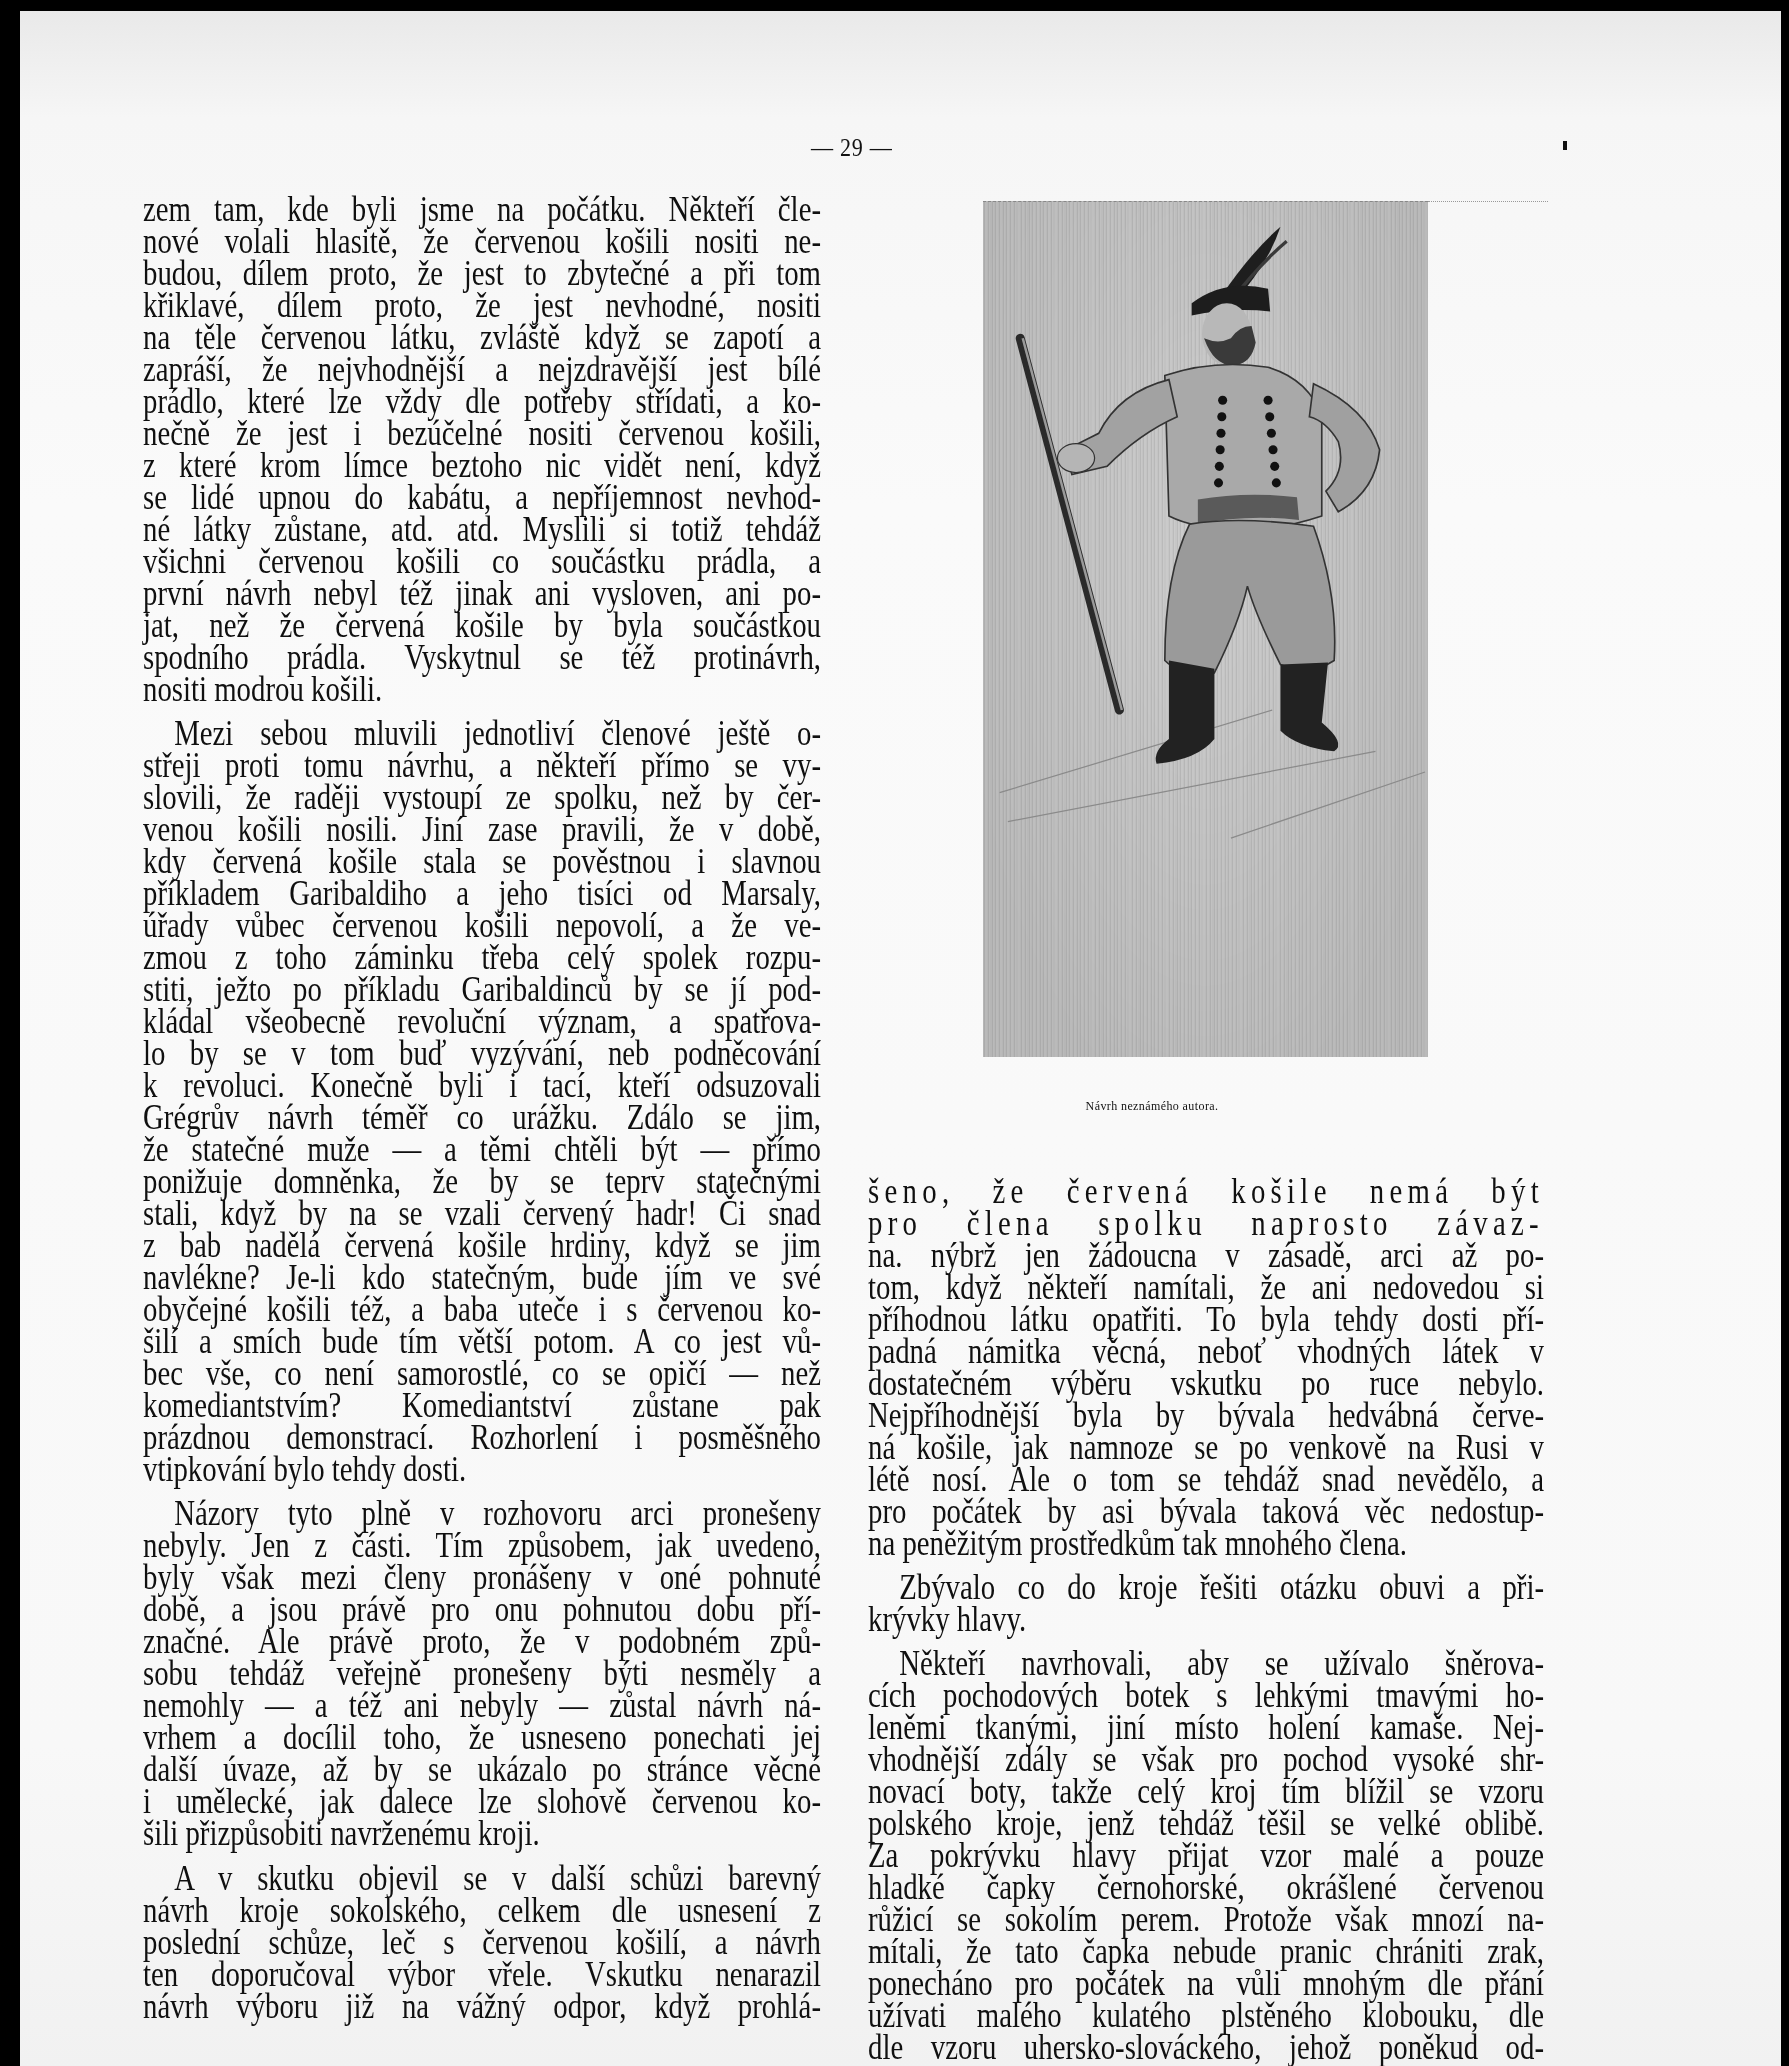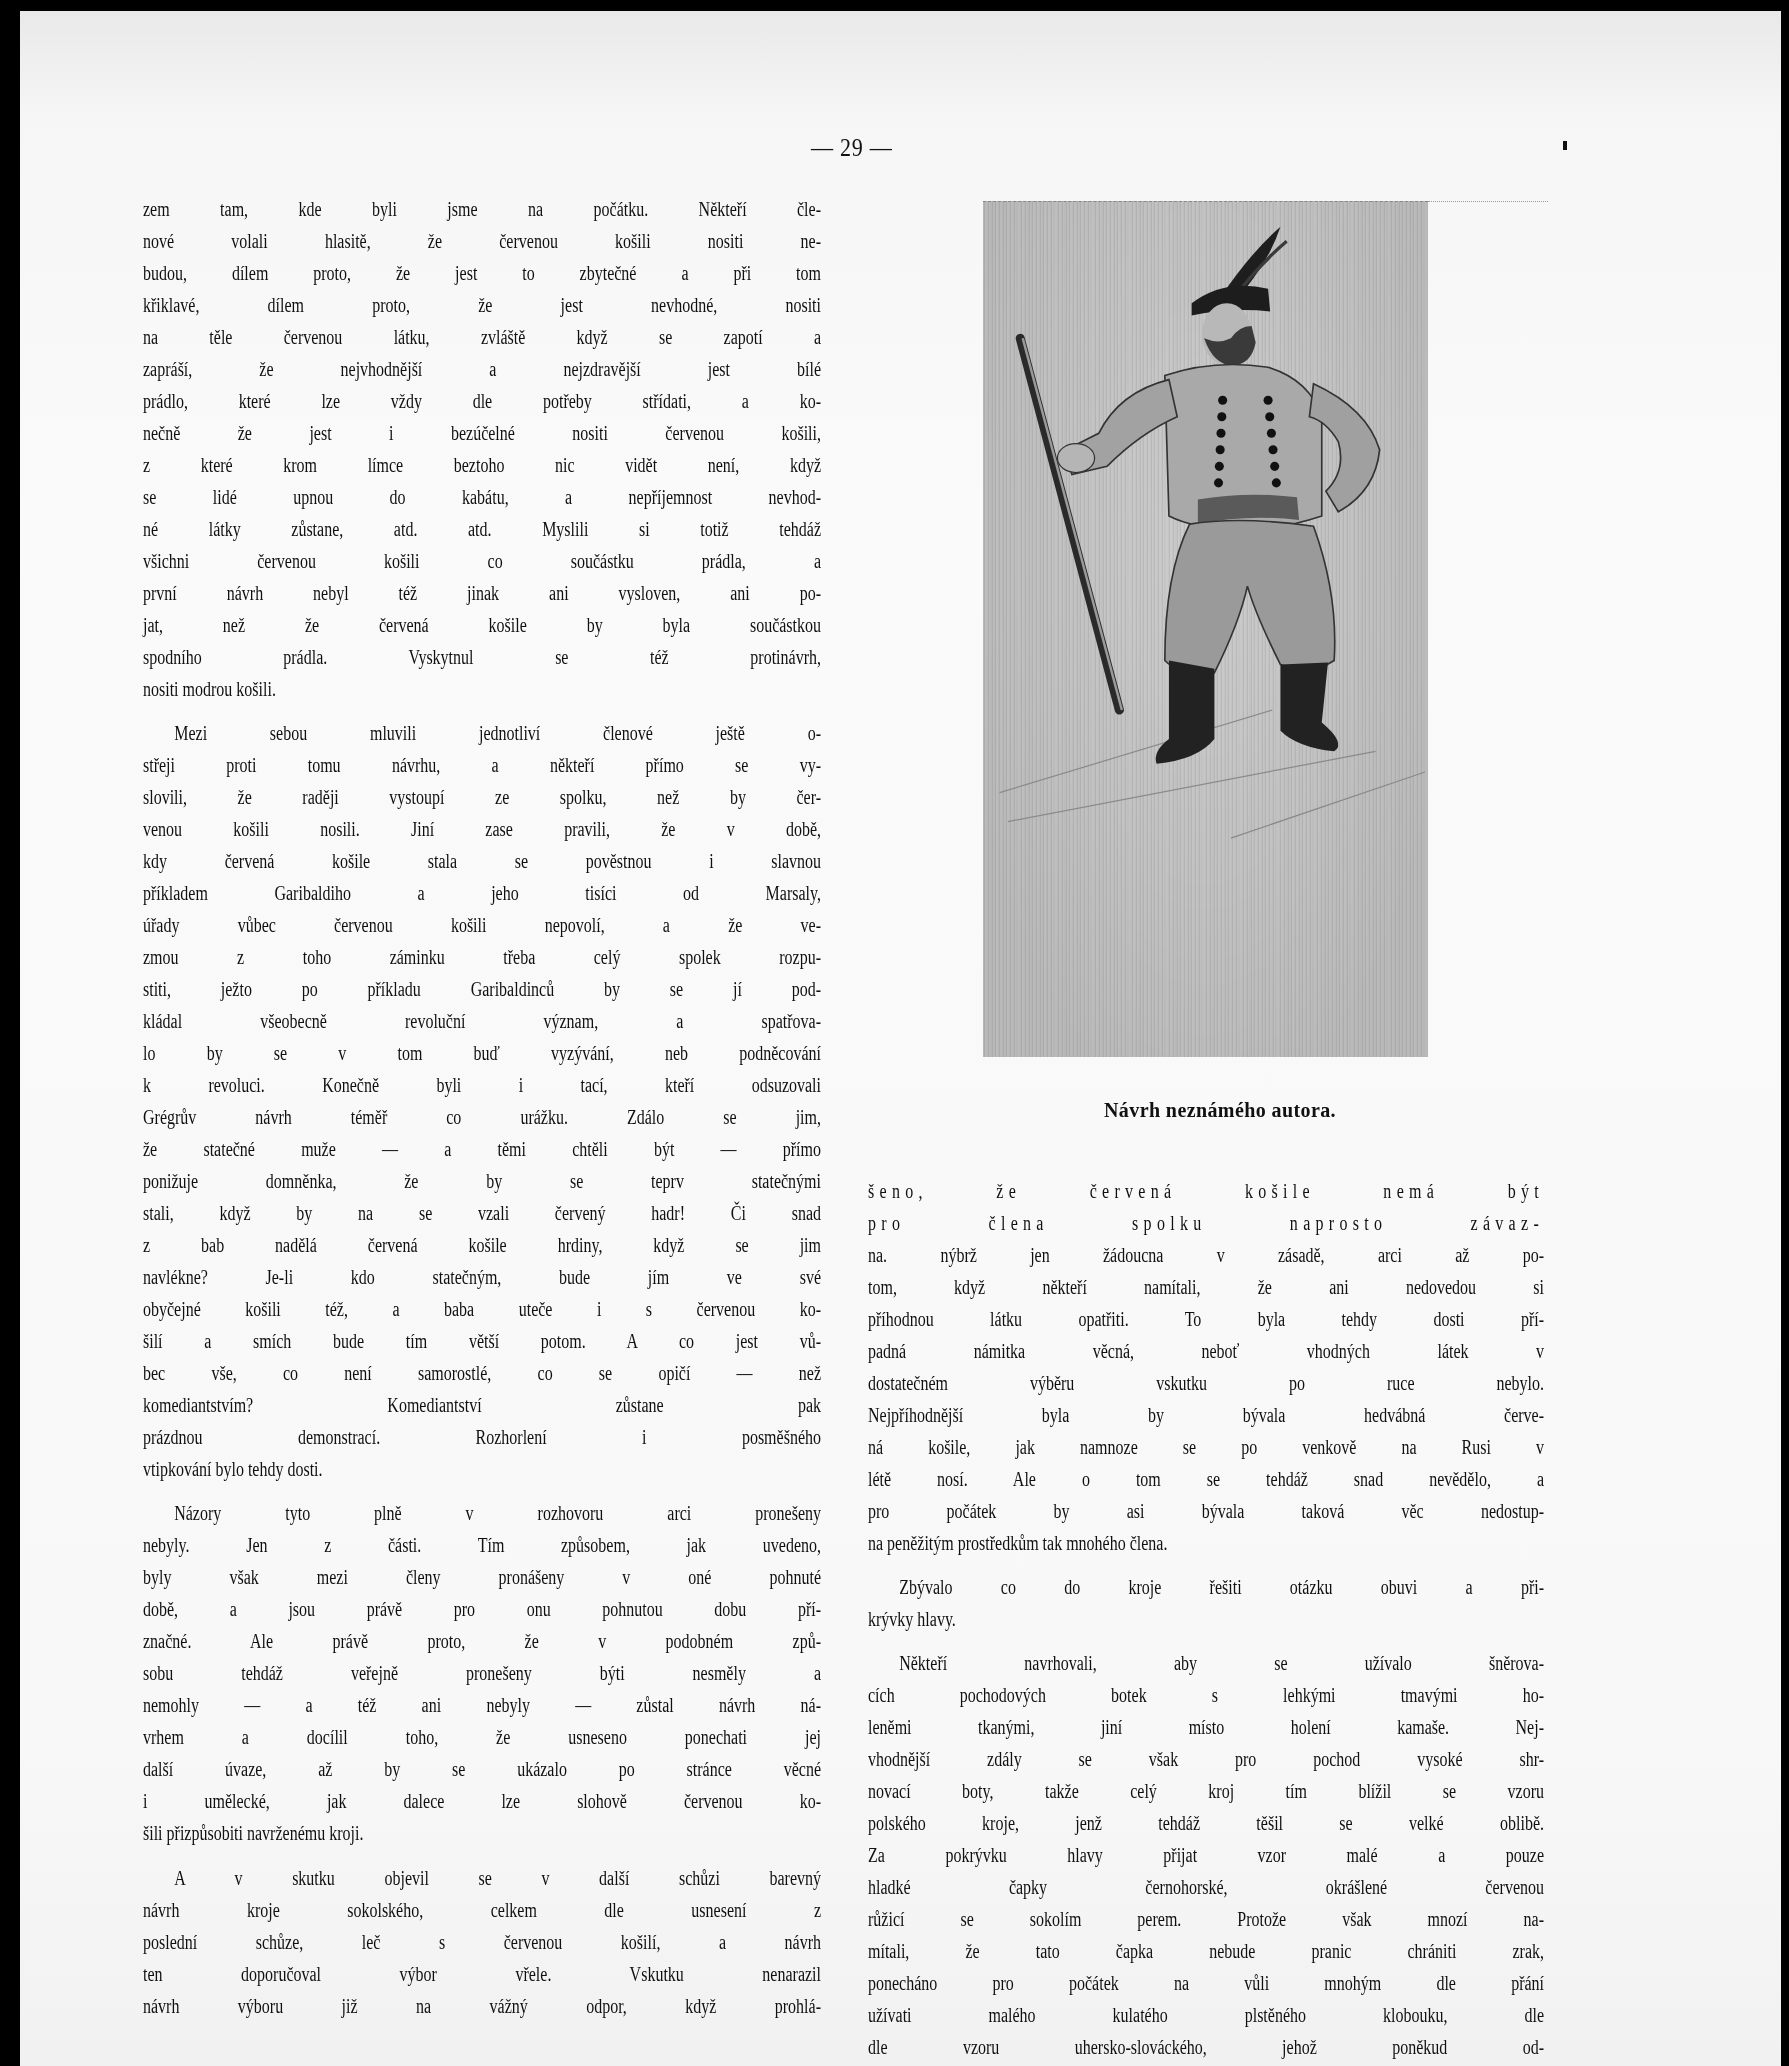--- a/index.html
+++ b/index.html
@@ -26,7 +26,7 @@
   .col {
     position: absolute;
     font-family: "Liberation Serif", serif;
-    font-size: 20px;
+    font-size: 36px;
     color: #101010;
   }
   .col .ln {

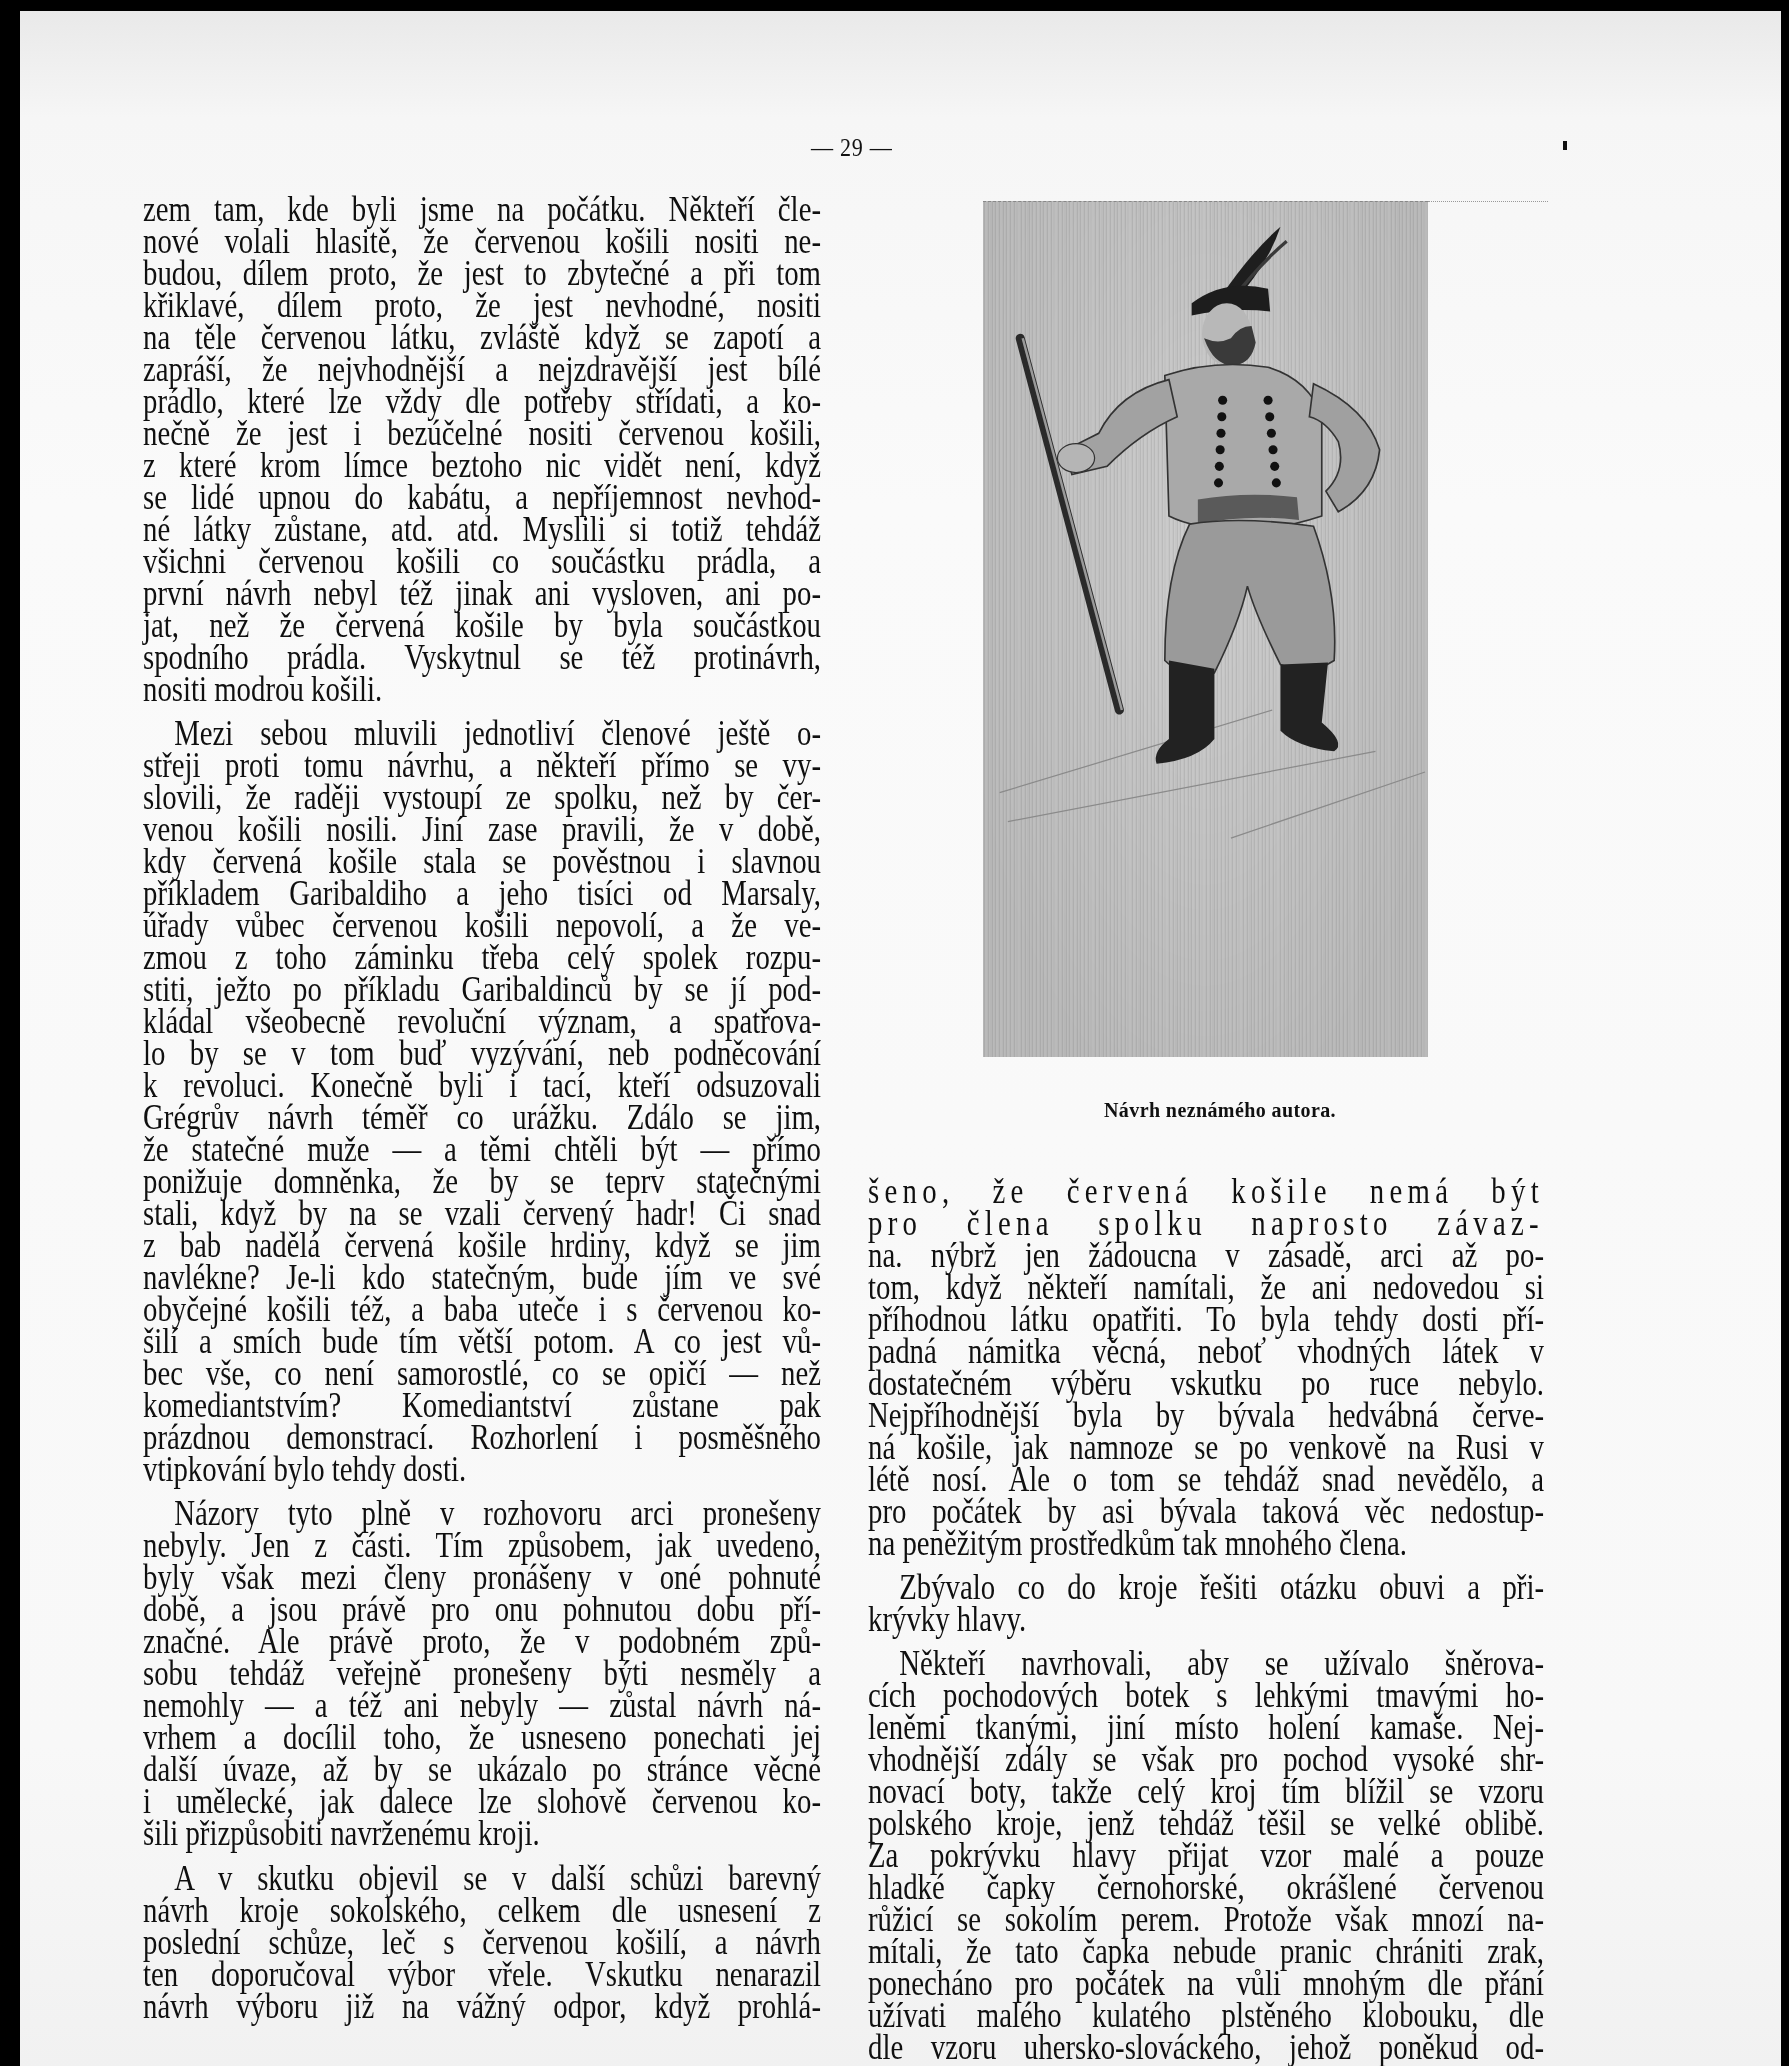--- a/index.html
+++ b/index.html
@@ -55,8 +55,8 @@
   }
   .figure svg { position: absolute; left: 0; top: 0; }
   .caption {
-    position: absolute; left: 884px; top: 1088px; width: 632px; text-align: center;
-    font-family: "Liberation Serif", serif; font-weight: bold; font-size: 20px; color: #111;
+    position: absolute; left: 816px; top: 1088px; width: 632px; text-align: center;
+    font-family: "Liberation Serif", serif; font-weight: normal; font-size: 12px; color: #111;
     letter-spacing: 0.4px;
   }
 </style>

